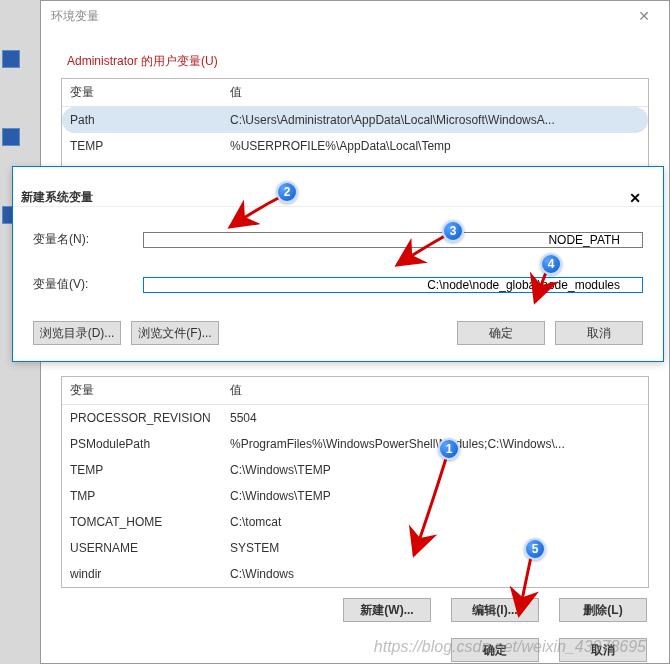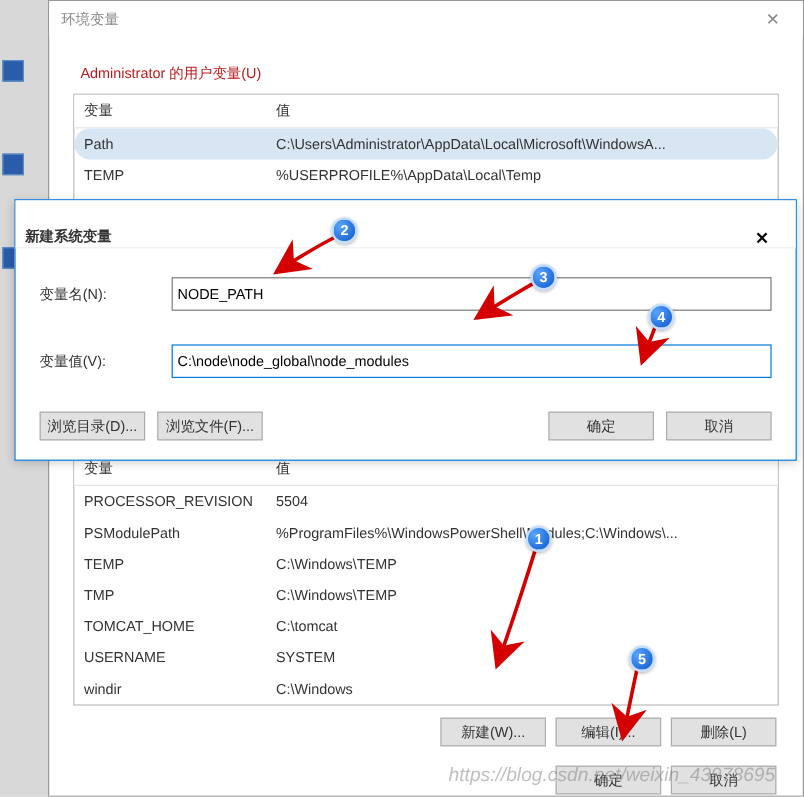--- a/index.html
+++ b/index.html
@@ -35,7 +35,7 @@
     .nv-body { padding: 24px 20px 16px 20px; }
     .form-row { display: flex; align-items: center; margin-bottom: 28px; }
     .form-label { width: 110px; color: #333; }
-    .form-input { flex: 1; height: 28px; border: 1px solid #7a7a7a; padding: 2px 4px; font-size: 12px; }
+    .form-input { flex: 1; height: 16px; border: 1px solid #7a7a7a; padding: 2px 22px; font-size: 12px; text-align: right; }
     .form-input.focus { border: 1px solid #0078d7; outline: none; }
     .nv-btn-row { display: flex; gap: 10px; margin-top: 4px; }
     .nv-btn-row .left { display: flex; gap: 10px; }

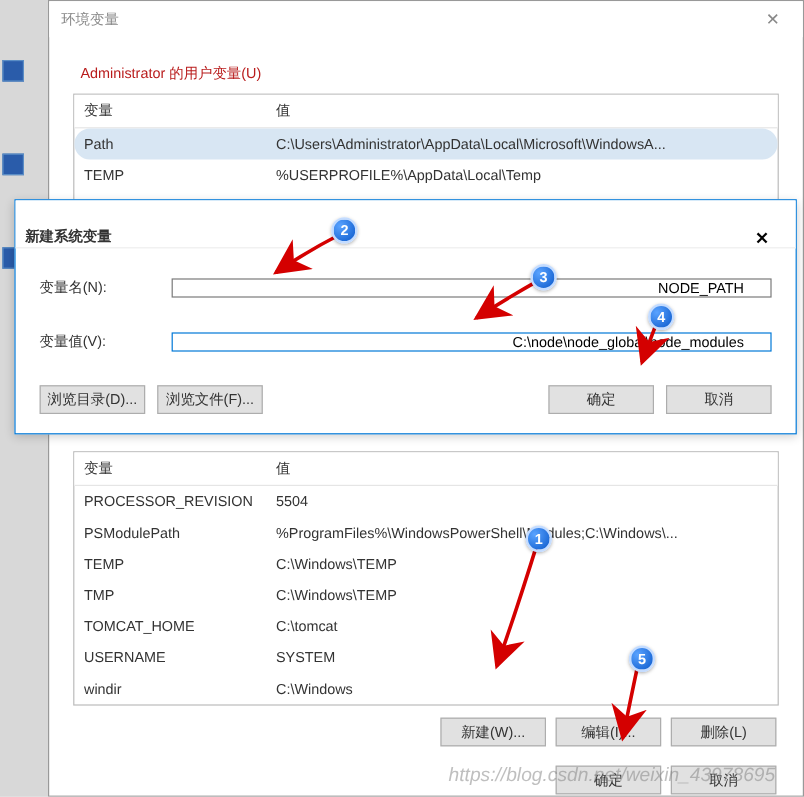--- a/index.html
+++ b/index.html
@@ -25,7 +25,7 @@
     .cell.c1 { width: 160px; }
     .cell.c2 { flex: 1; }
     
-    .btn-row { display: flex; justify-content: flex-end; gap: 8px; margin: 10px 2px 16px 0; }
+    .btn-row { display: flex; justify-content: flex-end; gap: 20px; margin: 10px 2px 16px 0; font-weight: bold; }
     .btn { min-width: 88px; height: 24px; background: #e1e1e1; border: 1px solid #adadad; color: #333; display: flex; align-items: center; justify-content: center; cursor: pointer; }
     
     .new-var-dialog { position: absolute; left: 12px; top: 166px; width: 652px; background: #fff; border: 1px solid #0078d7; box-shadow: 0 2px 8px rgba(0,0,0,.2); }

